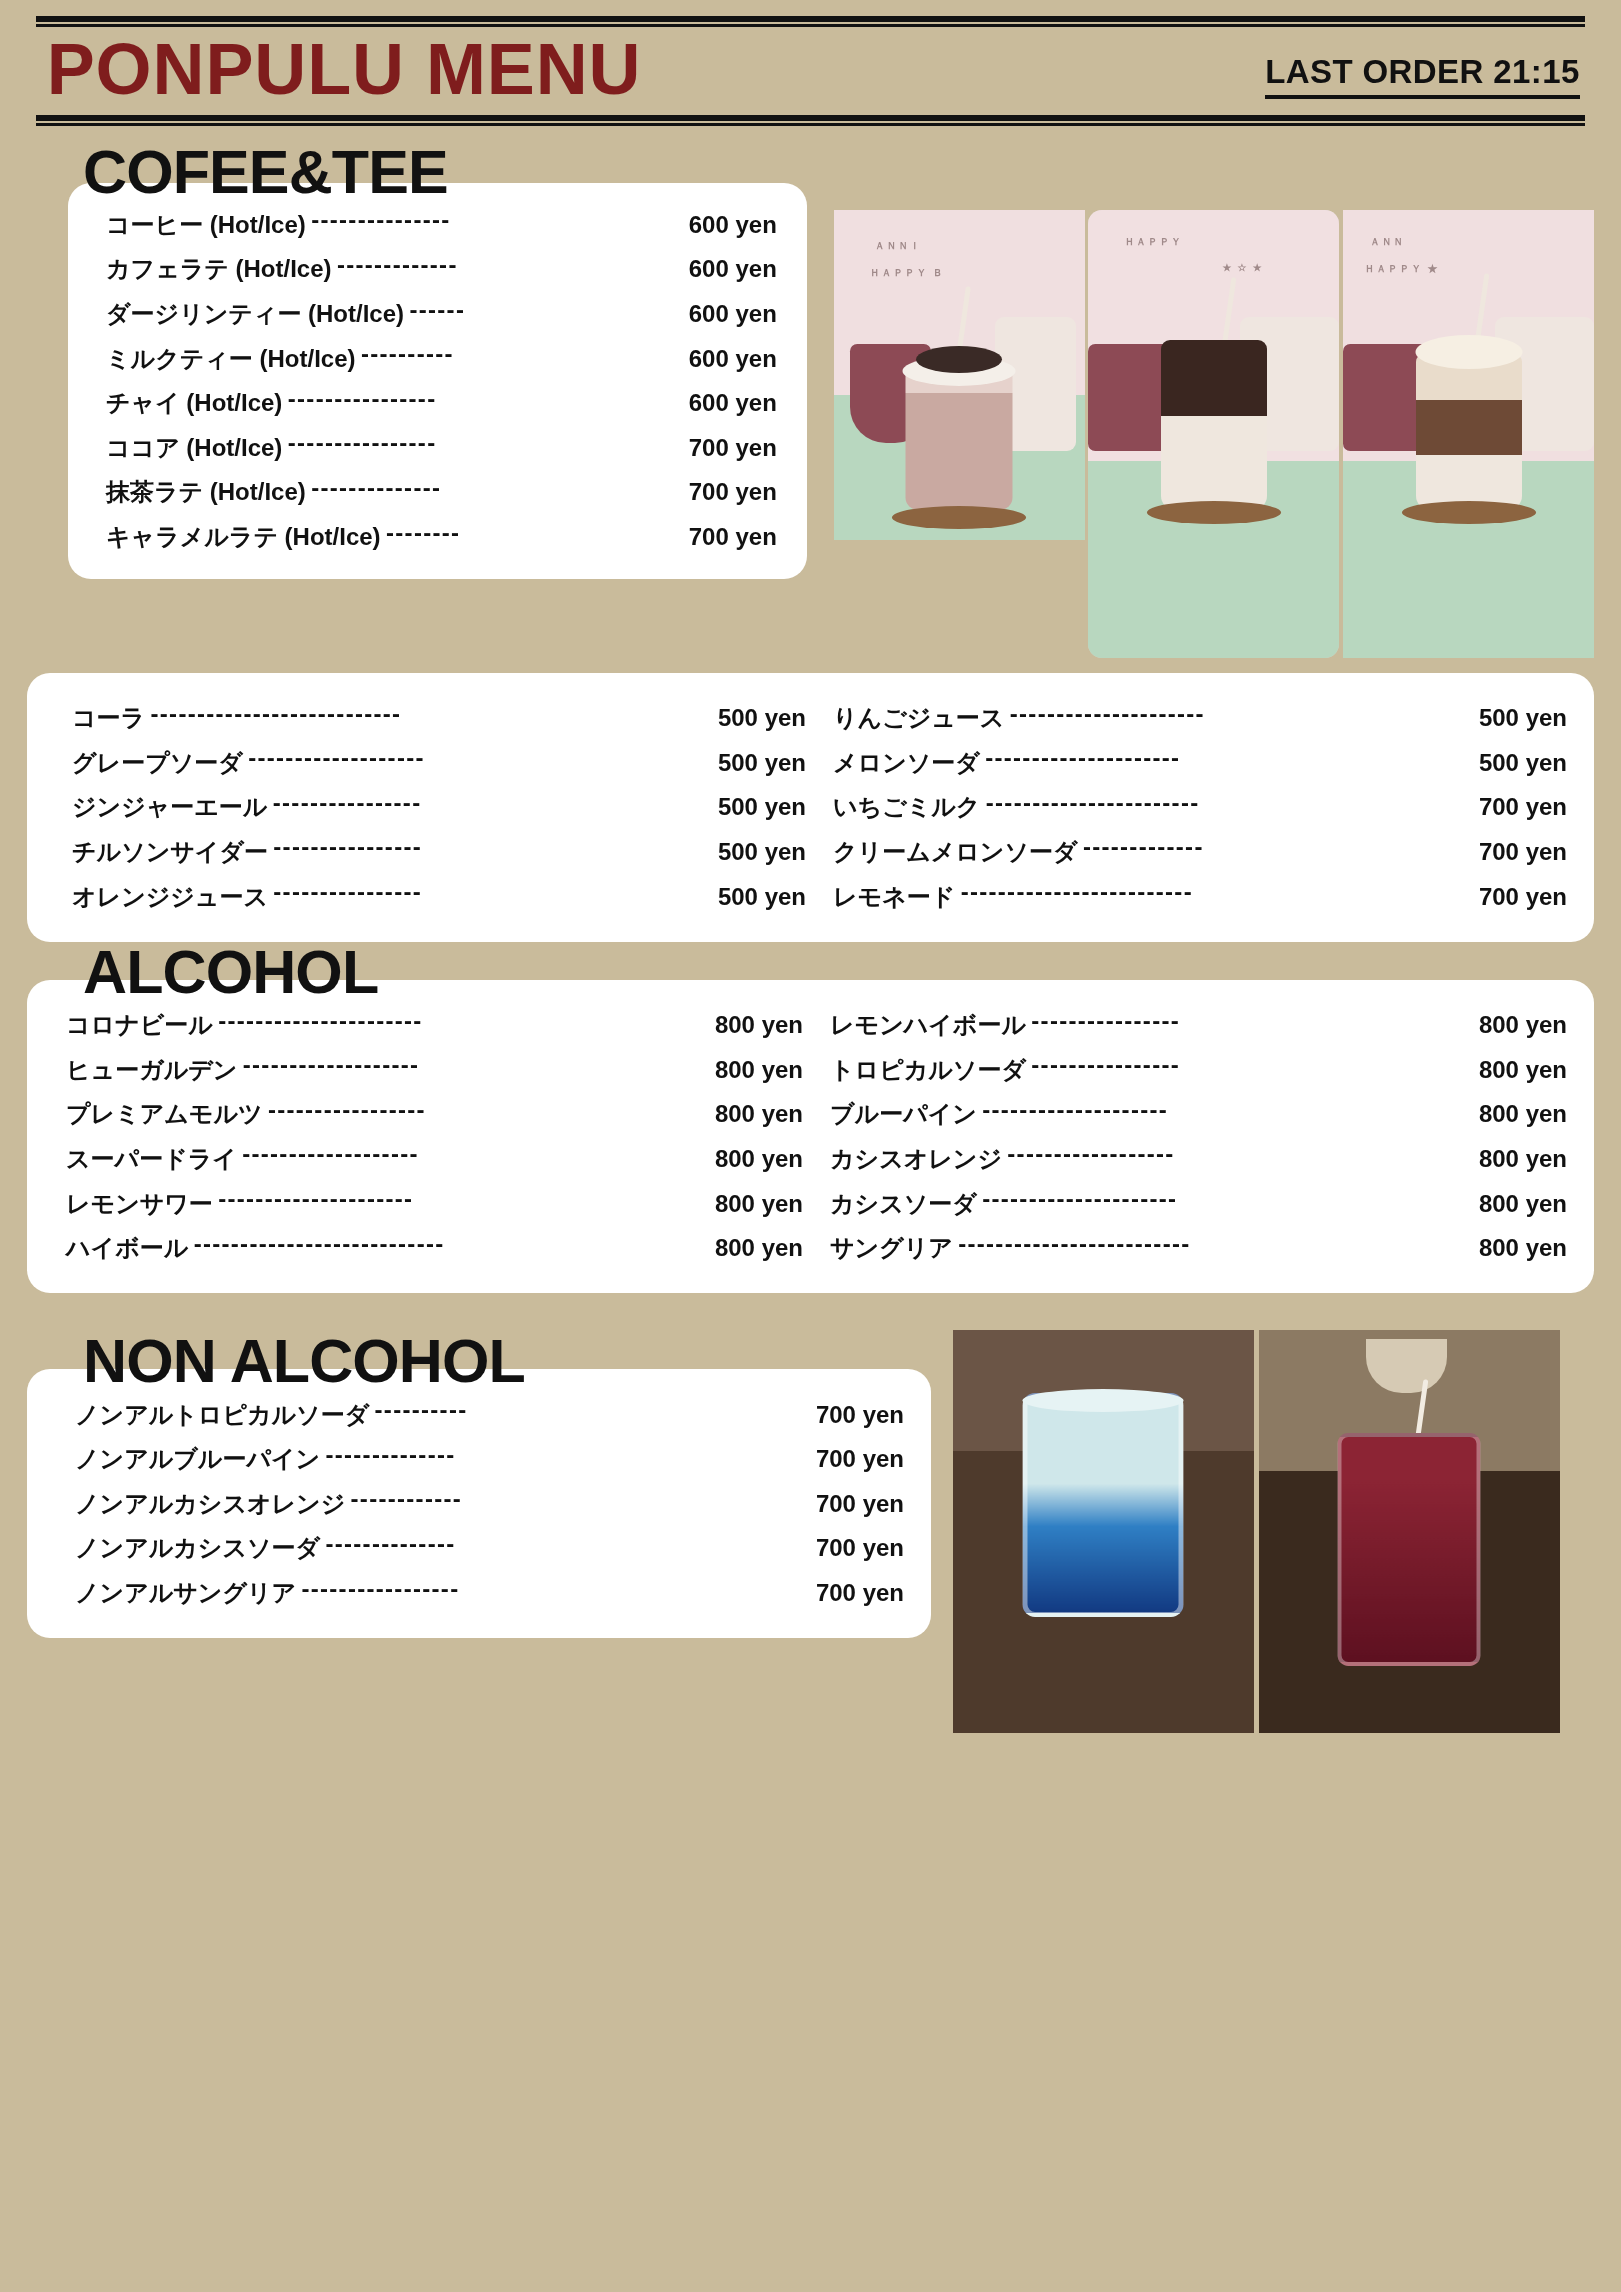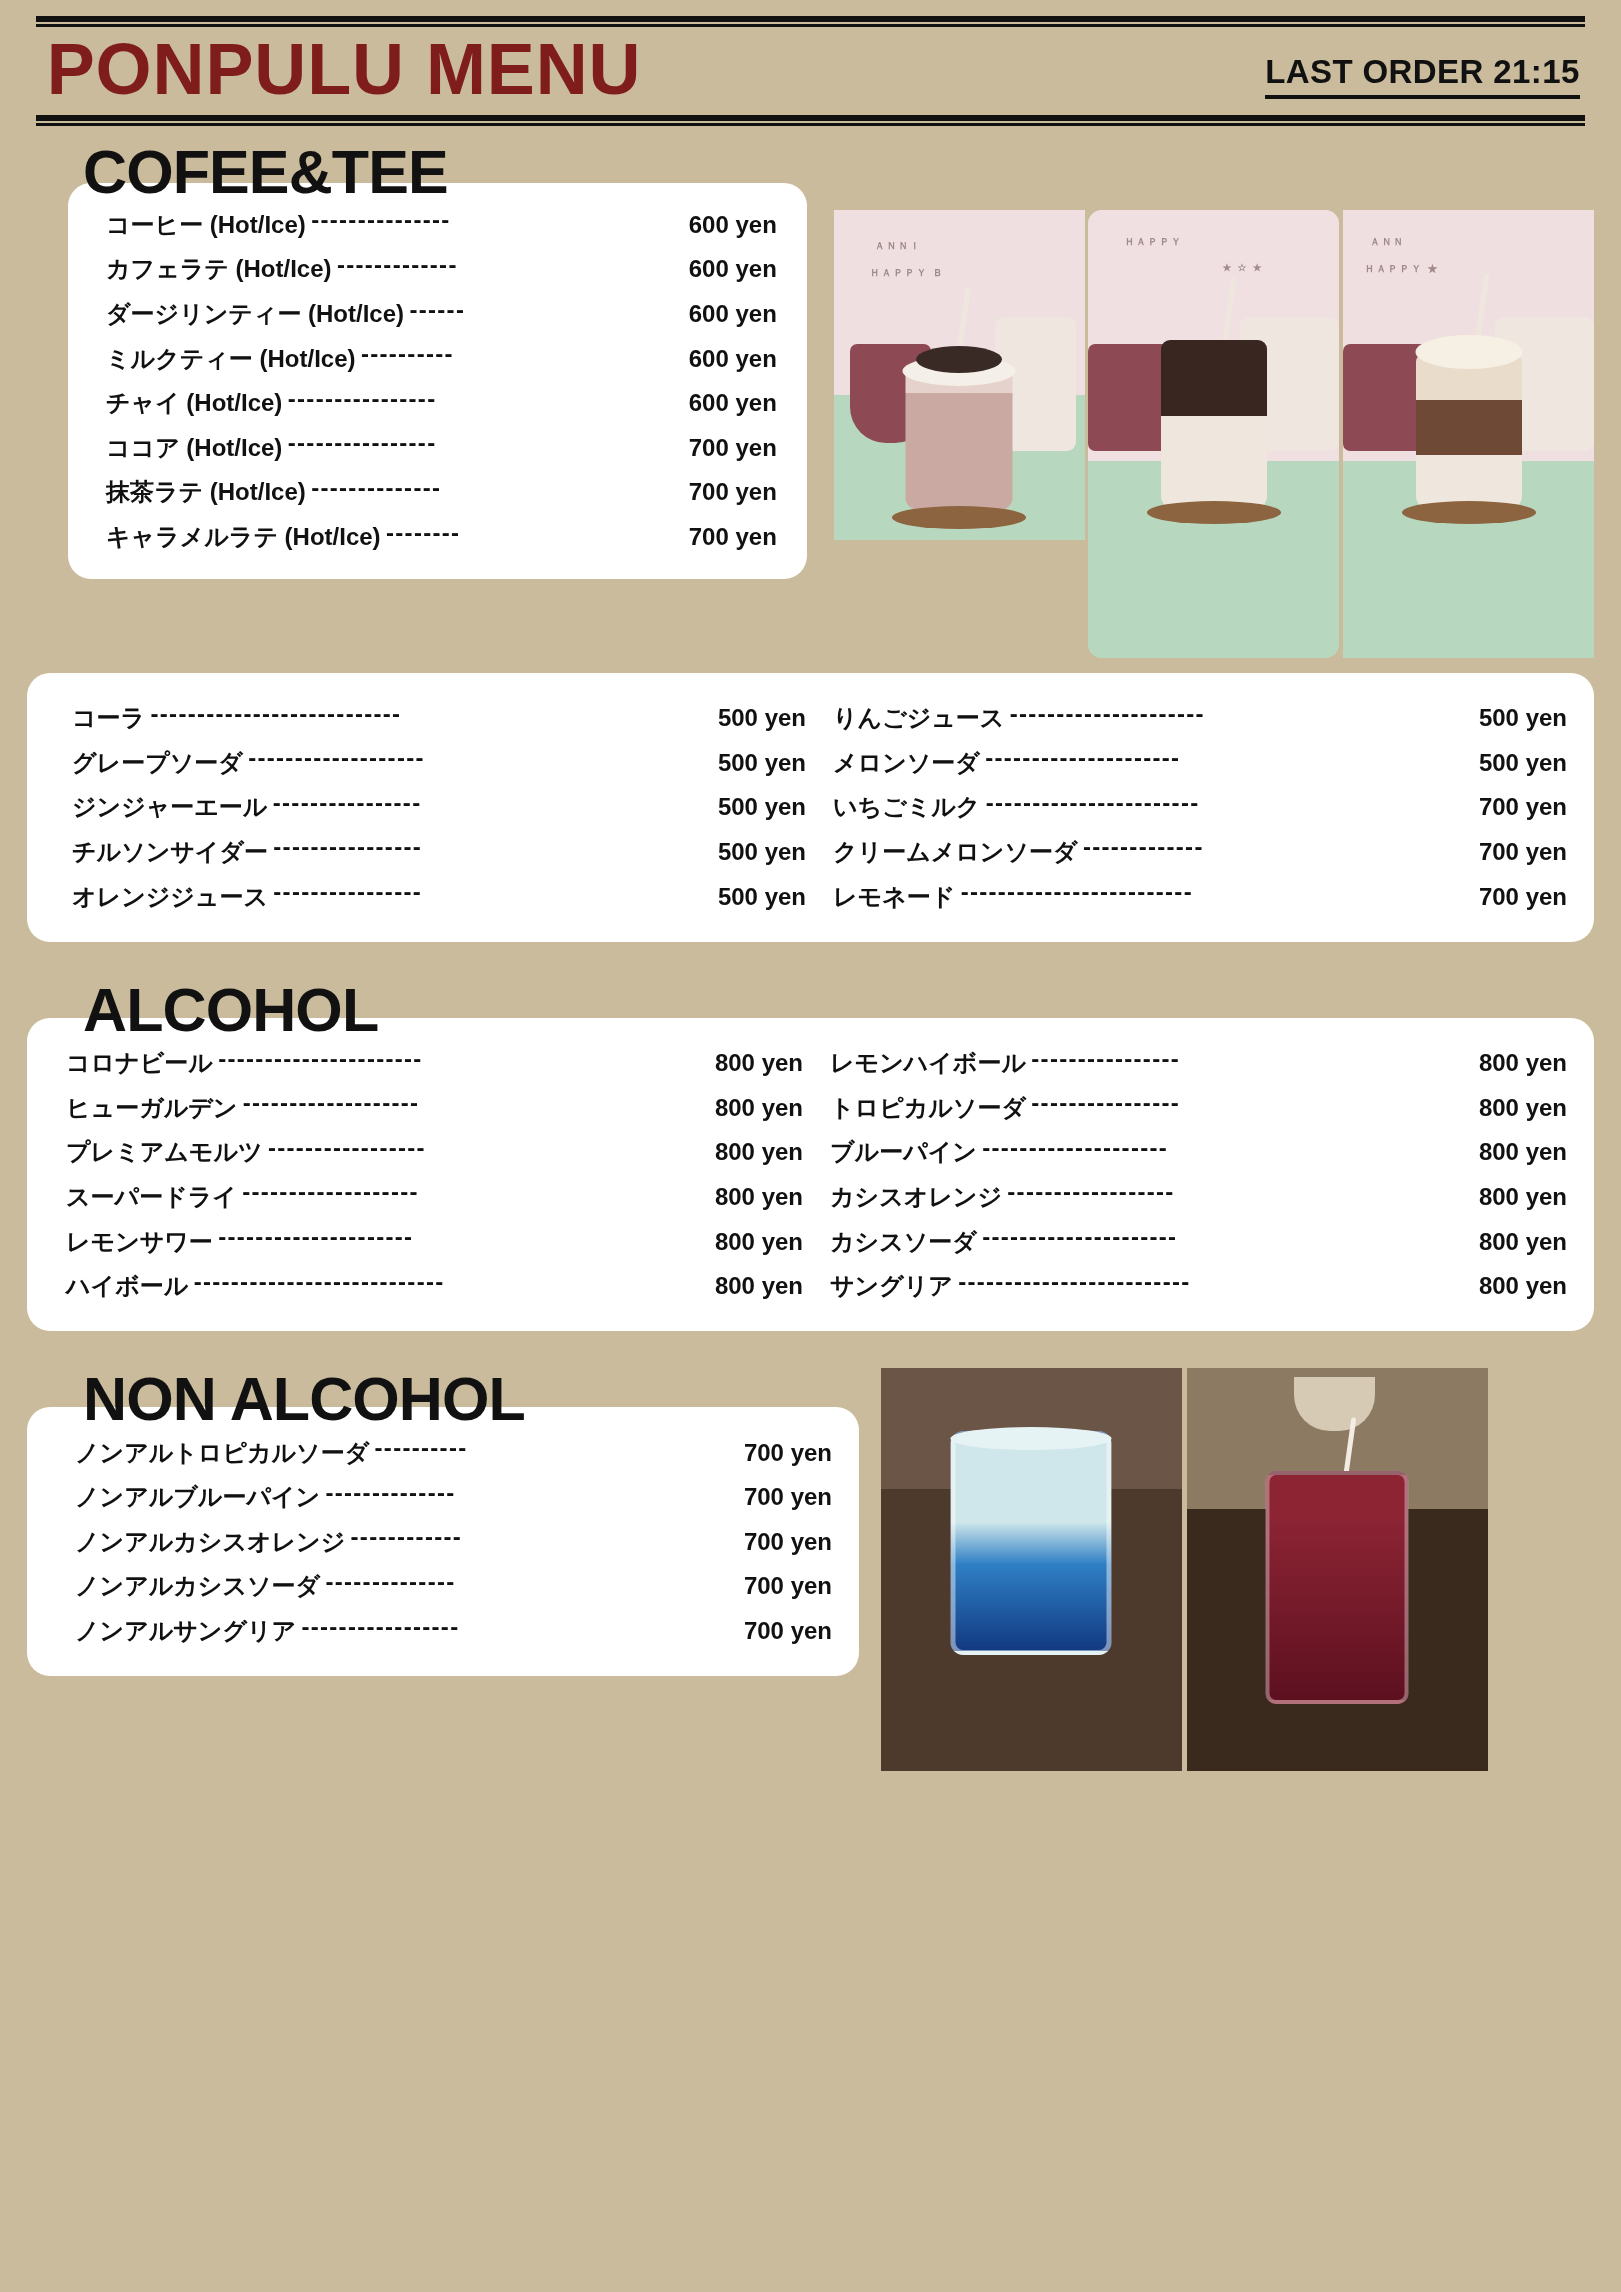--- a/index.html
+++ b/index.html
@@ -302,7 +302,7 @@
     </div>
   </div>
 
-  <div class="section" style="margin-top:38px;">
+  <div class="section" style="">
     <div class="sec-head">ALCOHOL</div>
     <div class="panel" style="margin-top:-23px; padding:23px 27px 23px 39px;">
       <div class="cols">

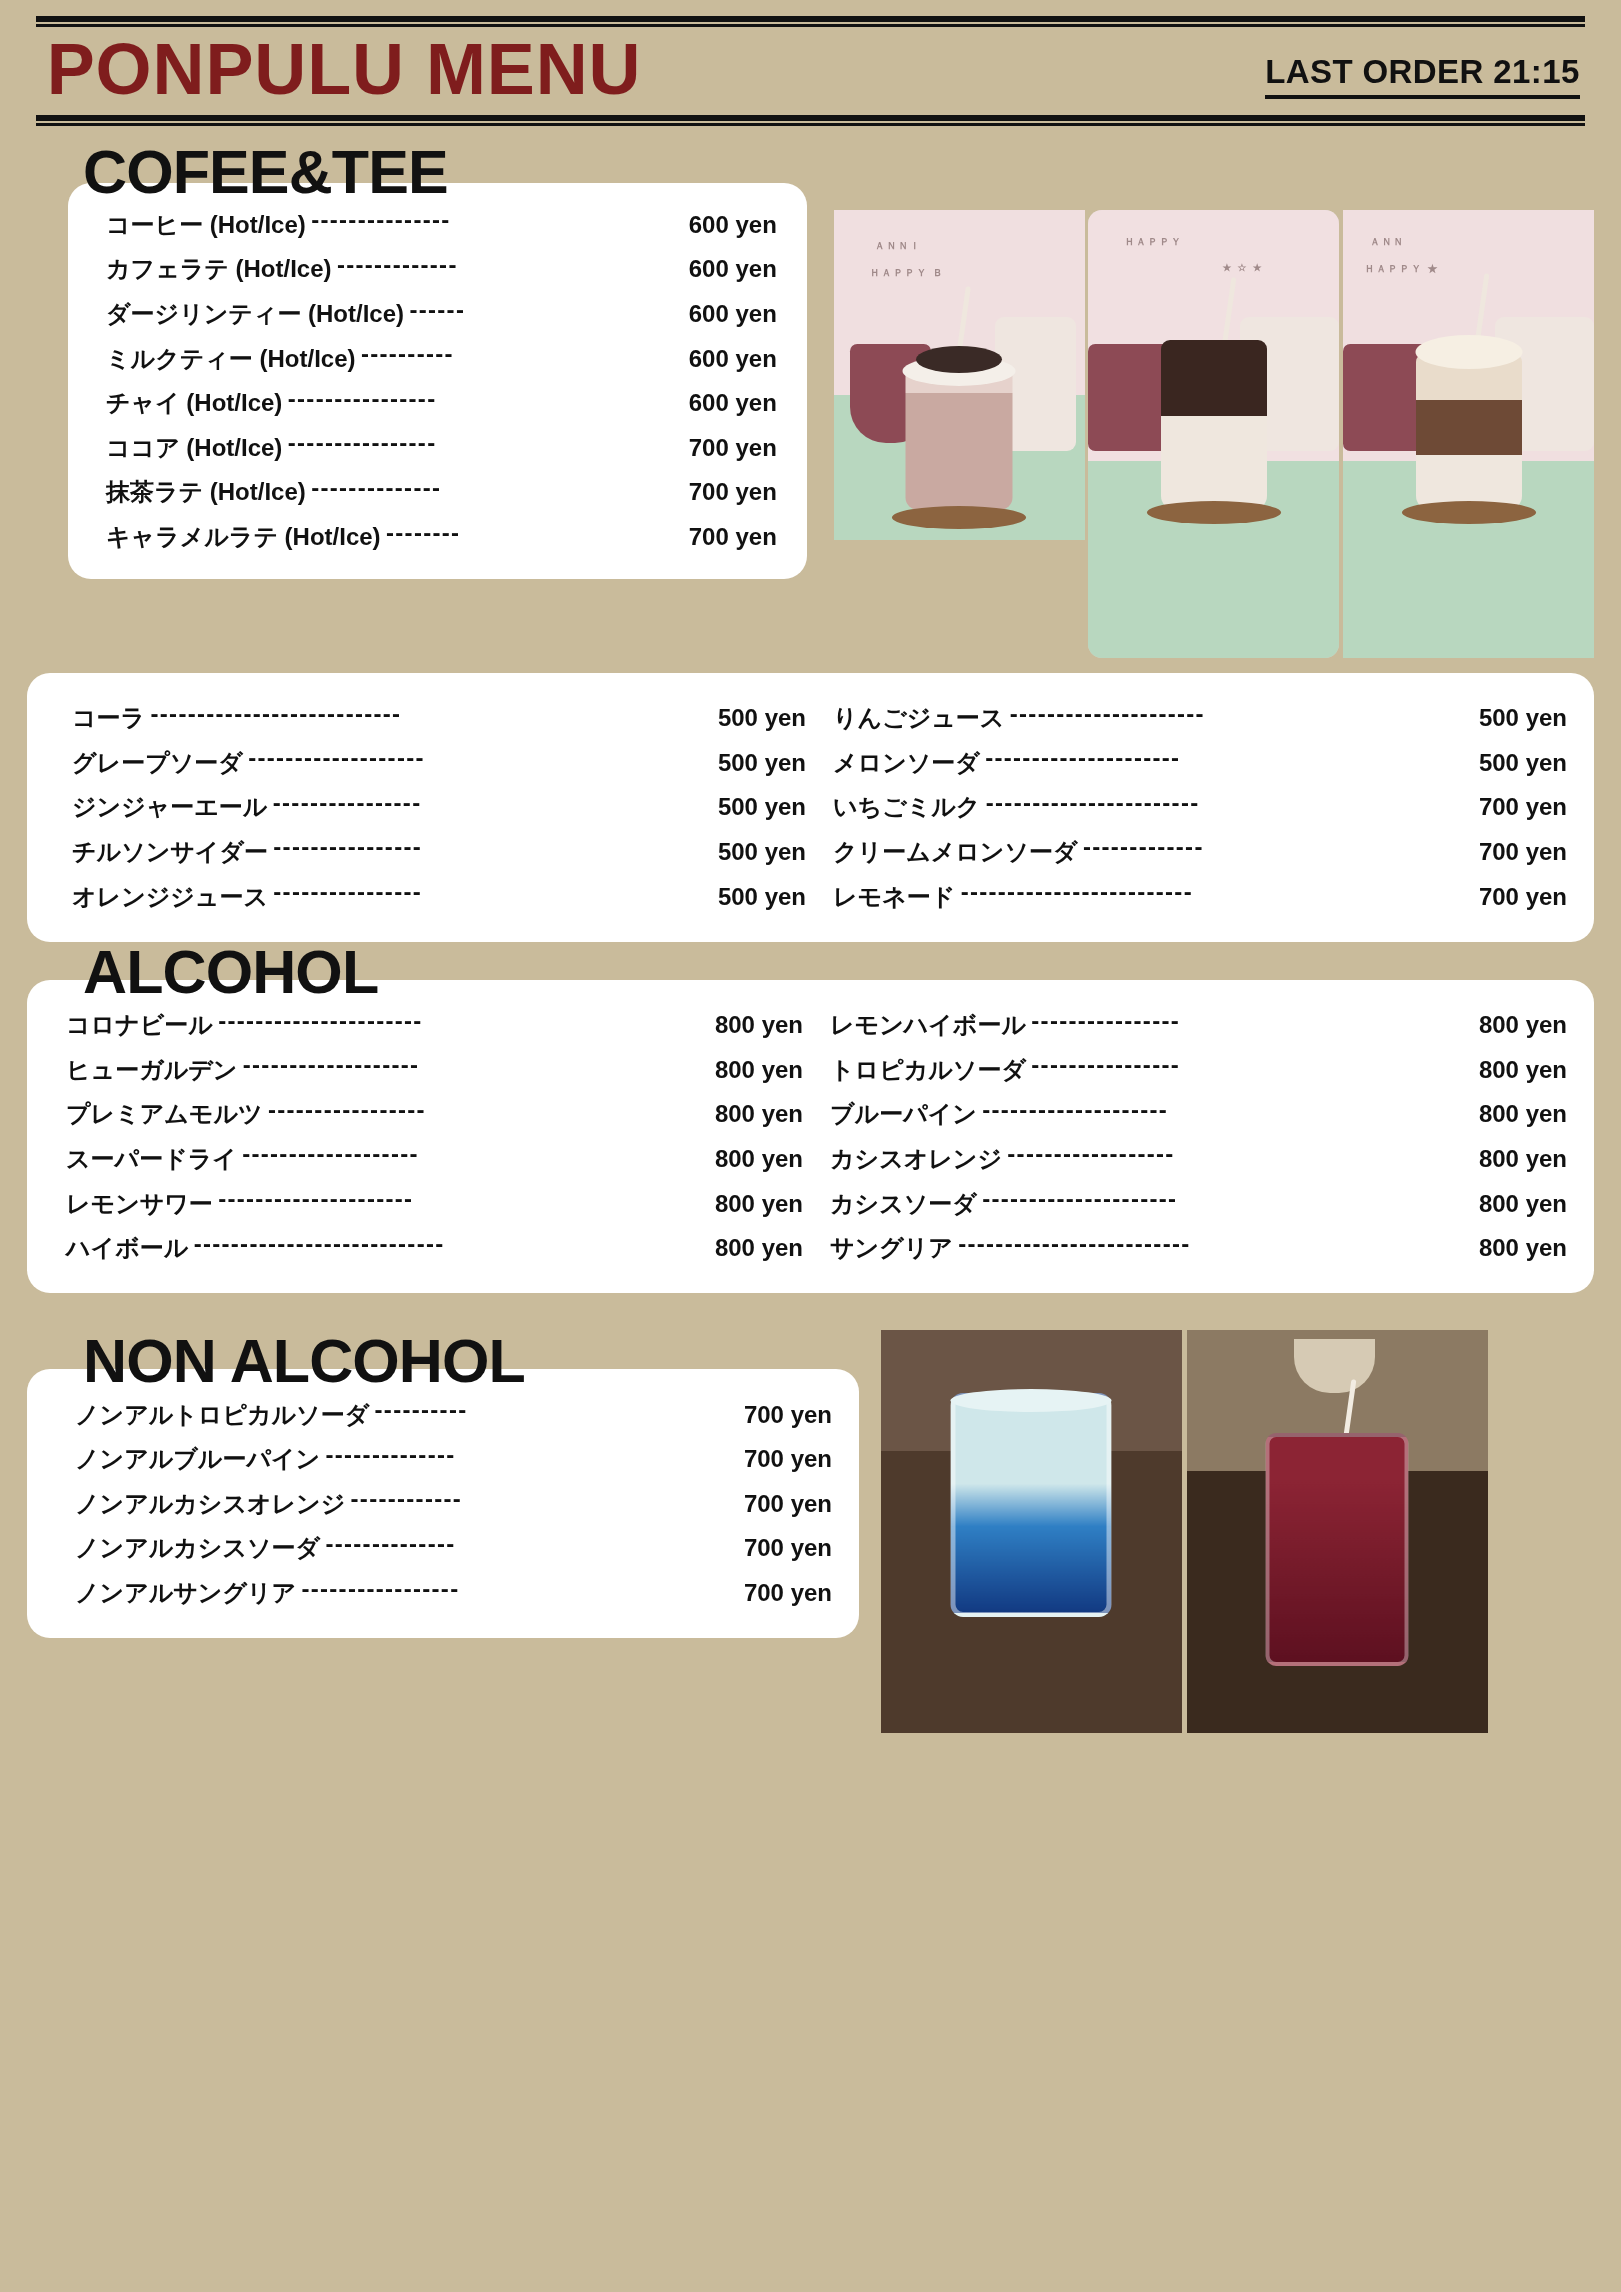--- a/index.html
+++ b/index.html
@@ -377,7 +377,7 @@
   <div class="section" style="margin-top:38px;">
     <div class="sec-head">NON ALCOHOL</div>
     <div style="display:flex; align-items:flex-start; margin-top:-23px;">
-      <div class="panel" style="width:832px; padding:23px 27px 23px 48px;">
+      <div class="panel" style="width:904px; padding:23px 27px 23px 48px;">
         <div class="col">
           <div class="item">
             <span class="nm">ノンアルトロピカルソーダ</span>

